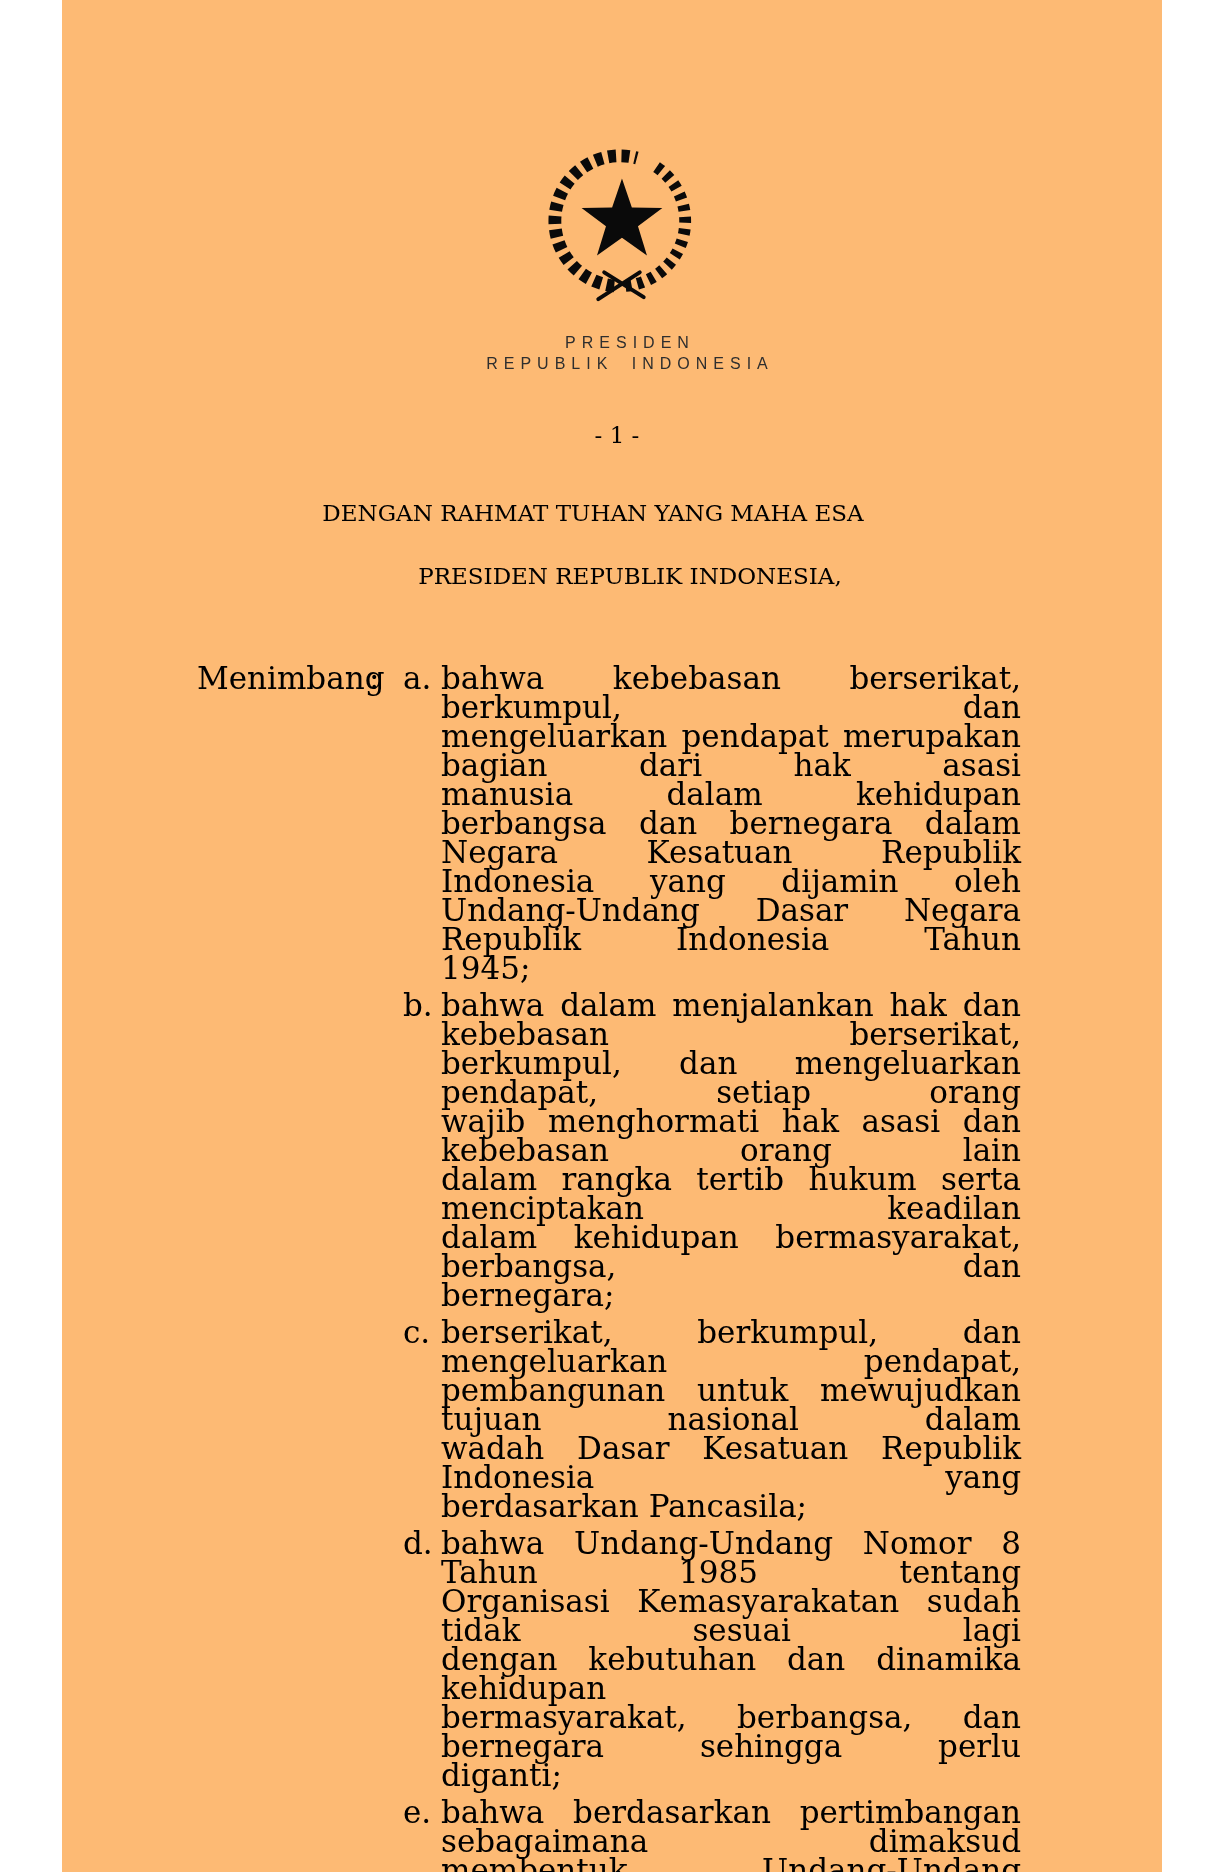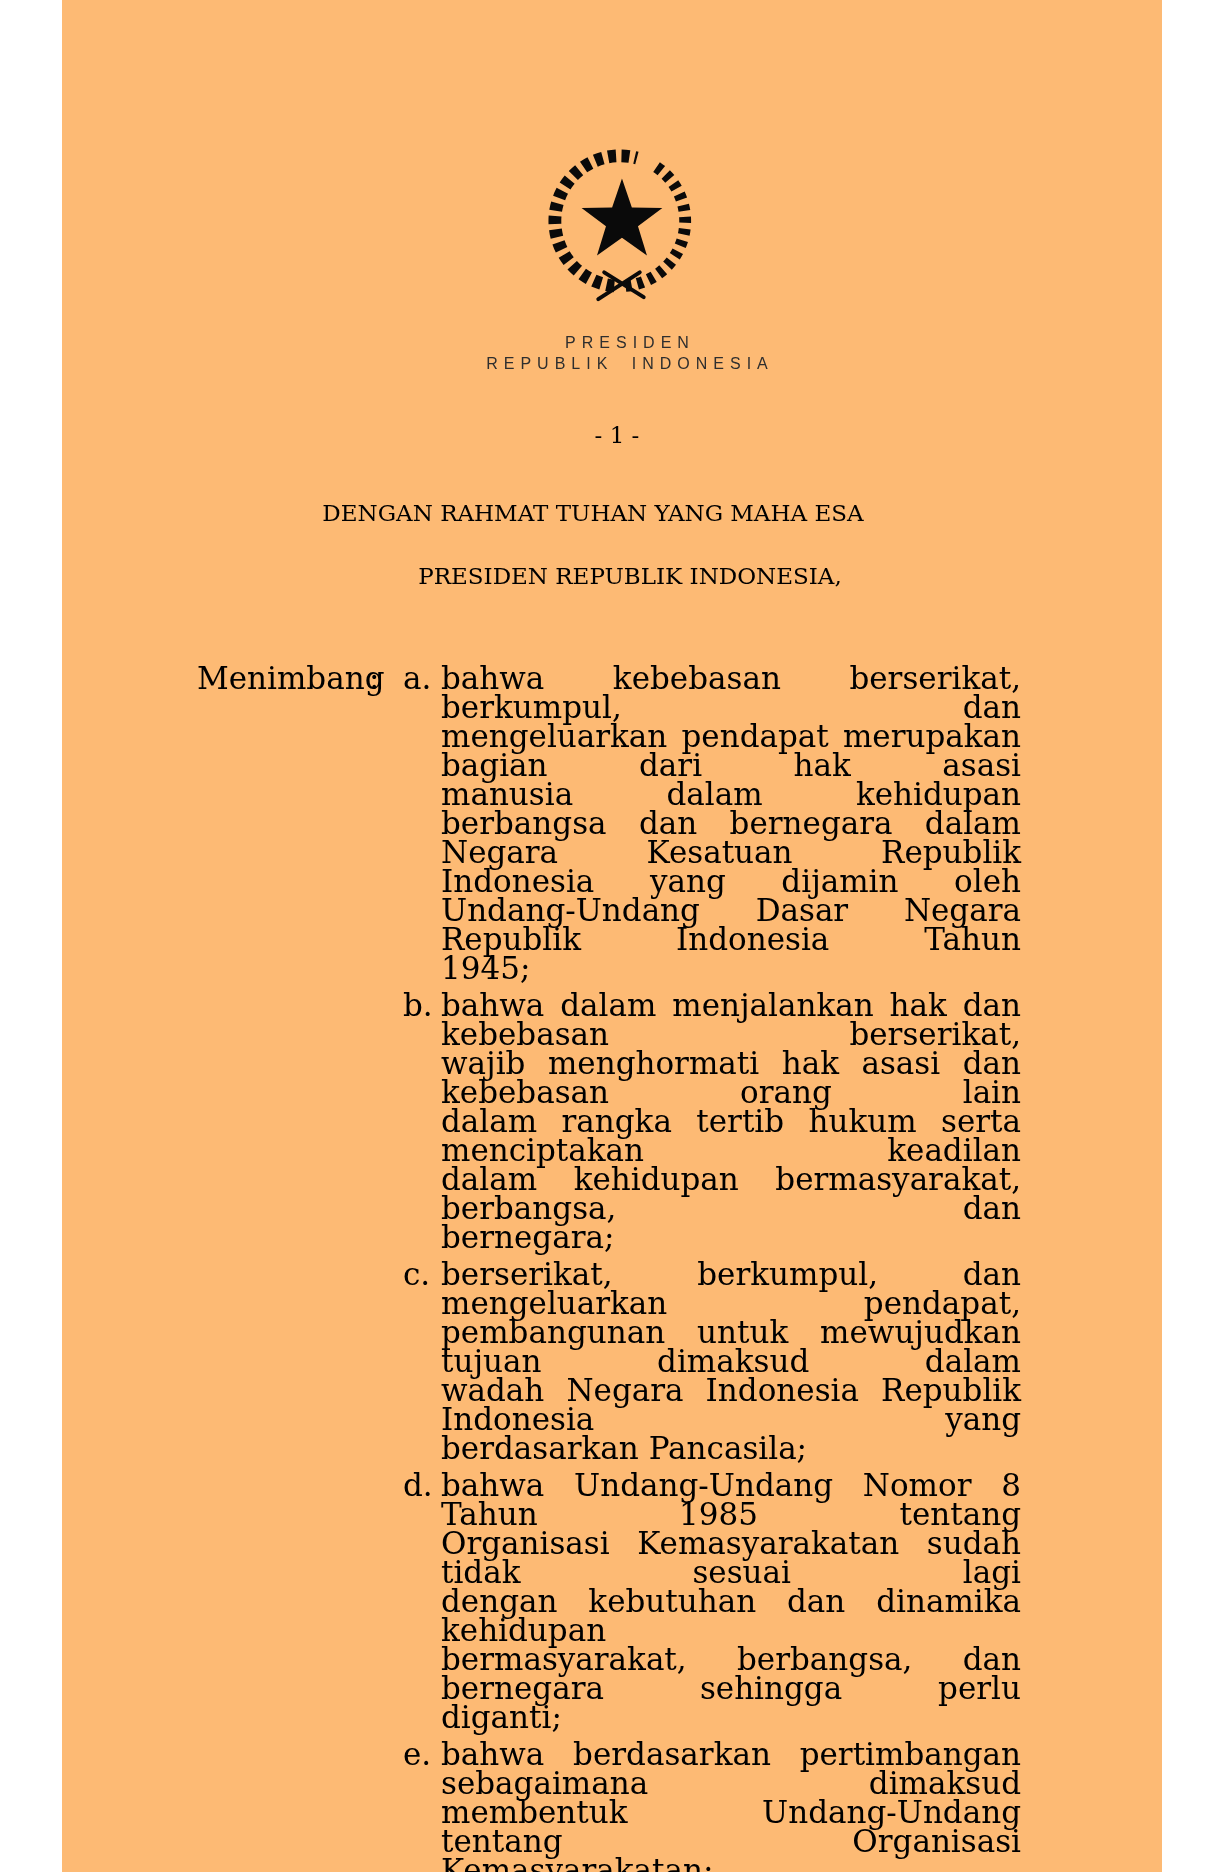--- a/index.html
+++ b/index.html
@@ -118,6 +118,7 @@
           <div class="item-letter">b.</div>
           <div class="item-para">
             <div class="line just">bahwa dalam menjalankan hak dan kebebasan berserikat,</div>
+            <div class="line just">berkumpul, dan mengeluarkan pendapat, setiap orang</div>
             <div class="line just">wajib menghormati hak asasi dan kebebasan orang lain</div>
             <div class="line just">dalam rangka tertib hukum serta menciptakan keadilan</div>
             <div class="line just">dalam kehidupan bermasyarakat, berbangsa, dan</div>

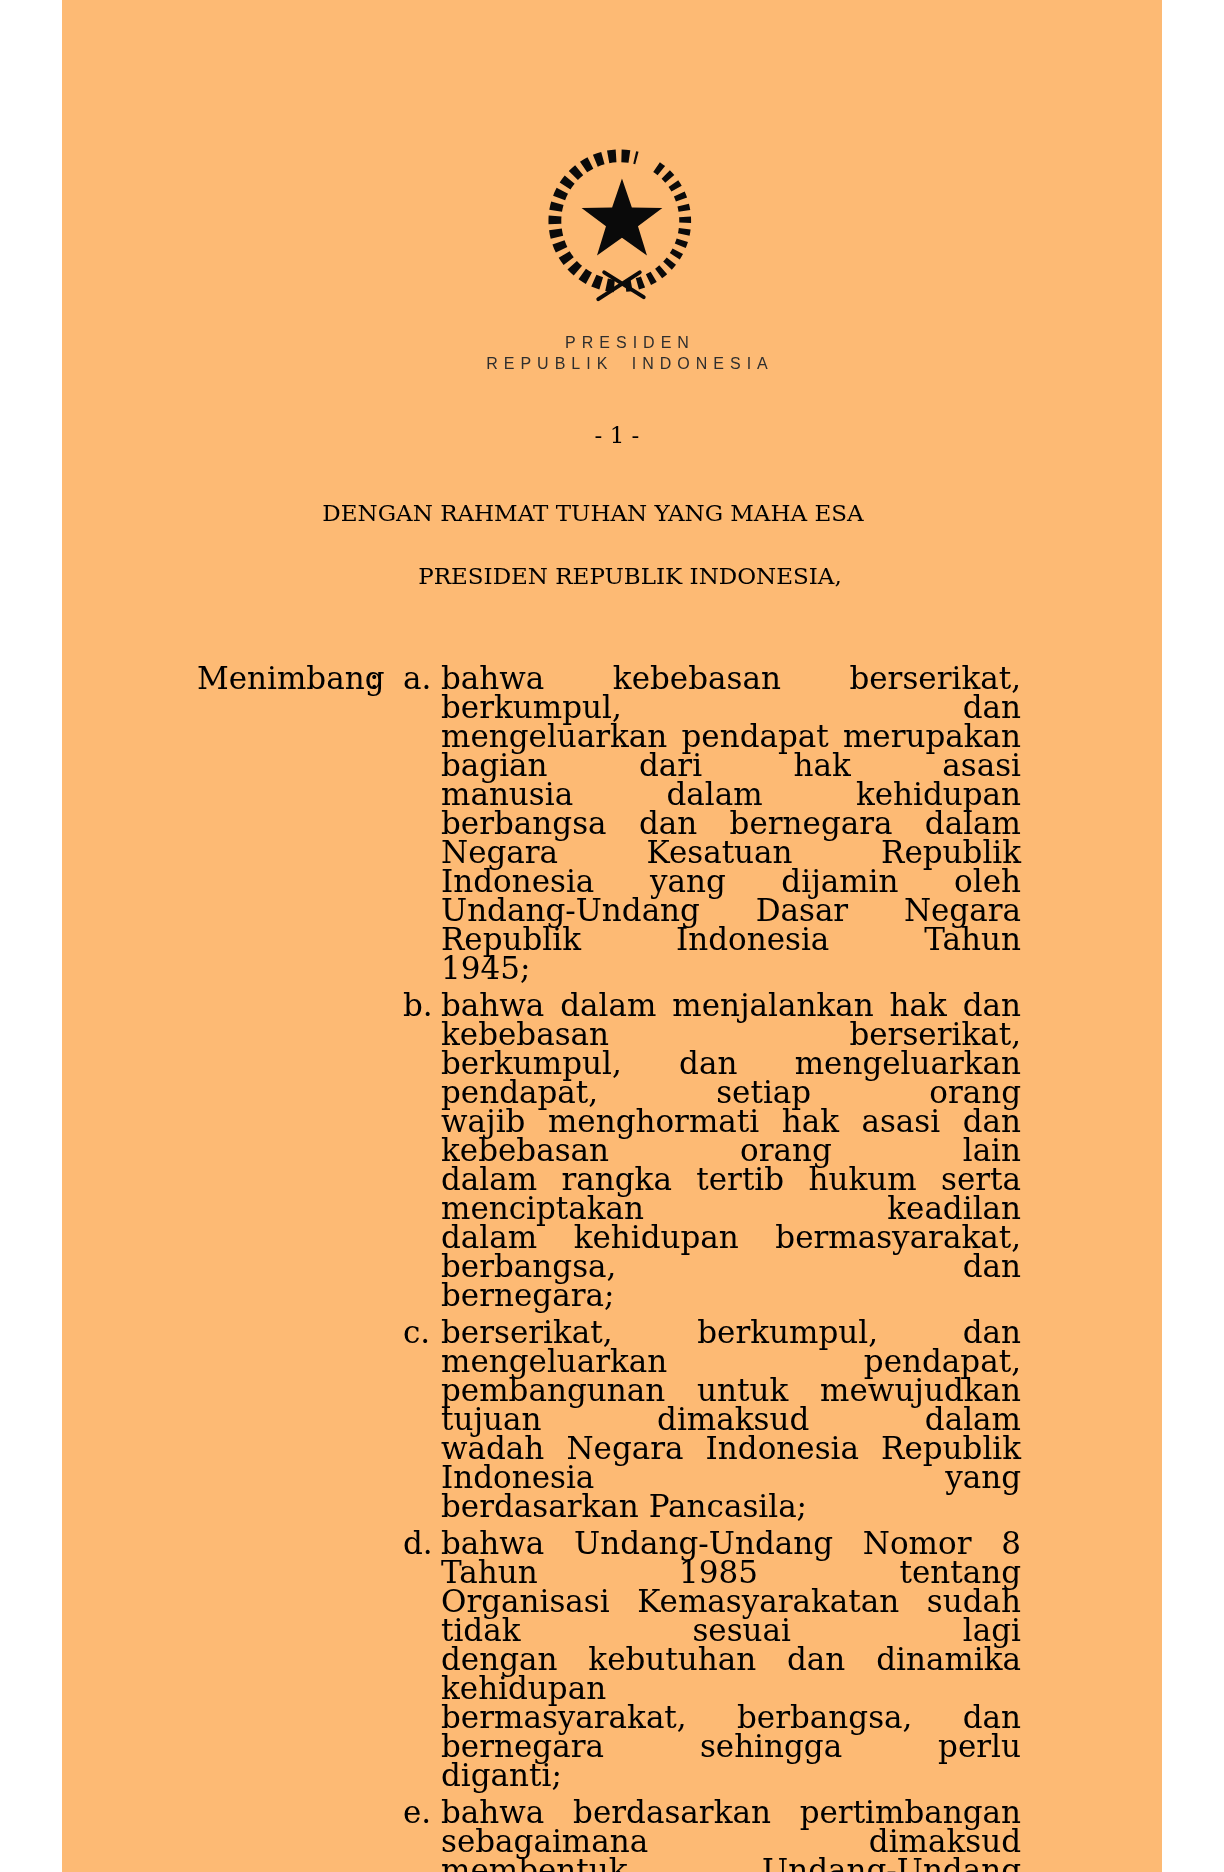--- a/index.html
+++ b/index.html
@@ -129,7 +129,7 @@
           <div class="item-letter">c.</div>
           <div class="item-para">
             <div class="line just">berserikat, berkumpul, dan mengeluarkan pendapat,</div>
-            <div class="line just">pembangunan untuk mewujudkan tujuan dimaksud dalam</div>
+            <div class="line just">pembangunan untuk mewujudkan tujuan nasional dalam</div>
             <div class="line just">wadah Negara Indonesia Republik Indonesia yang</div>
             <div class="line">berdasarkan Pancasila;</div>
           </div>

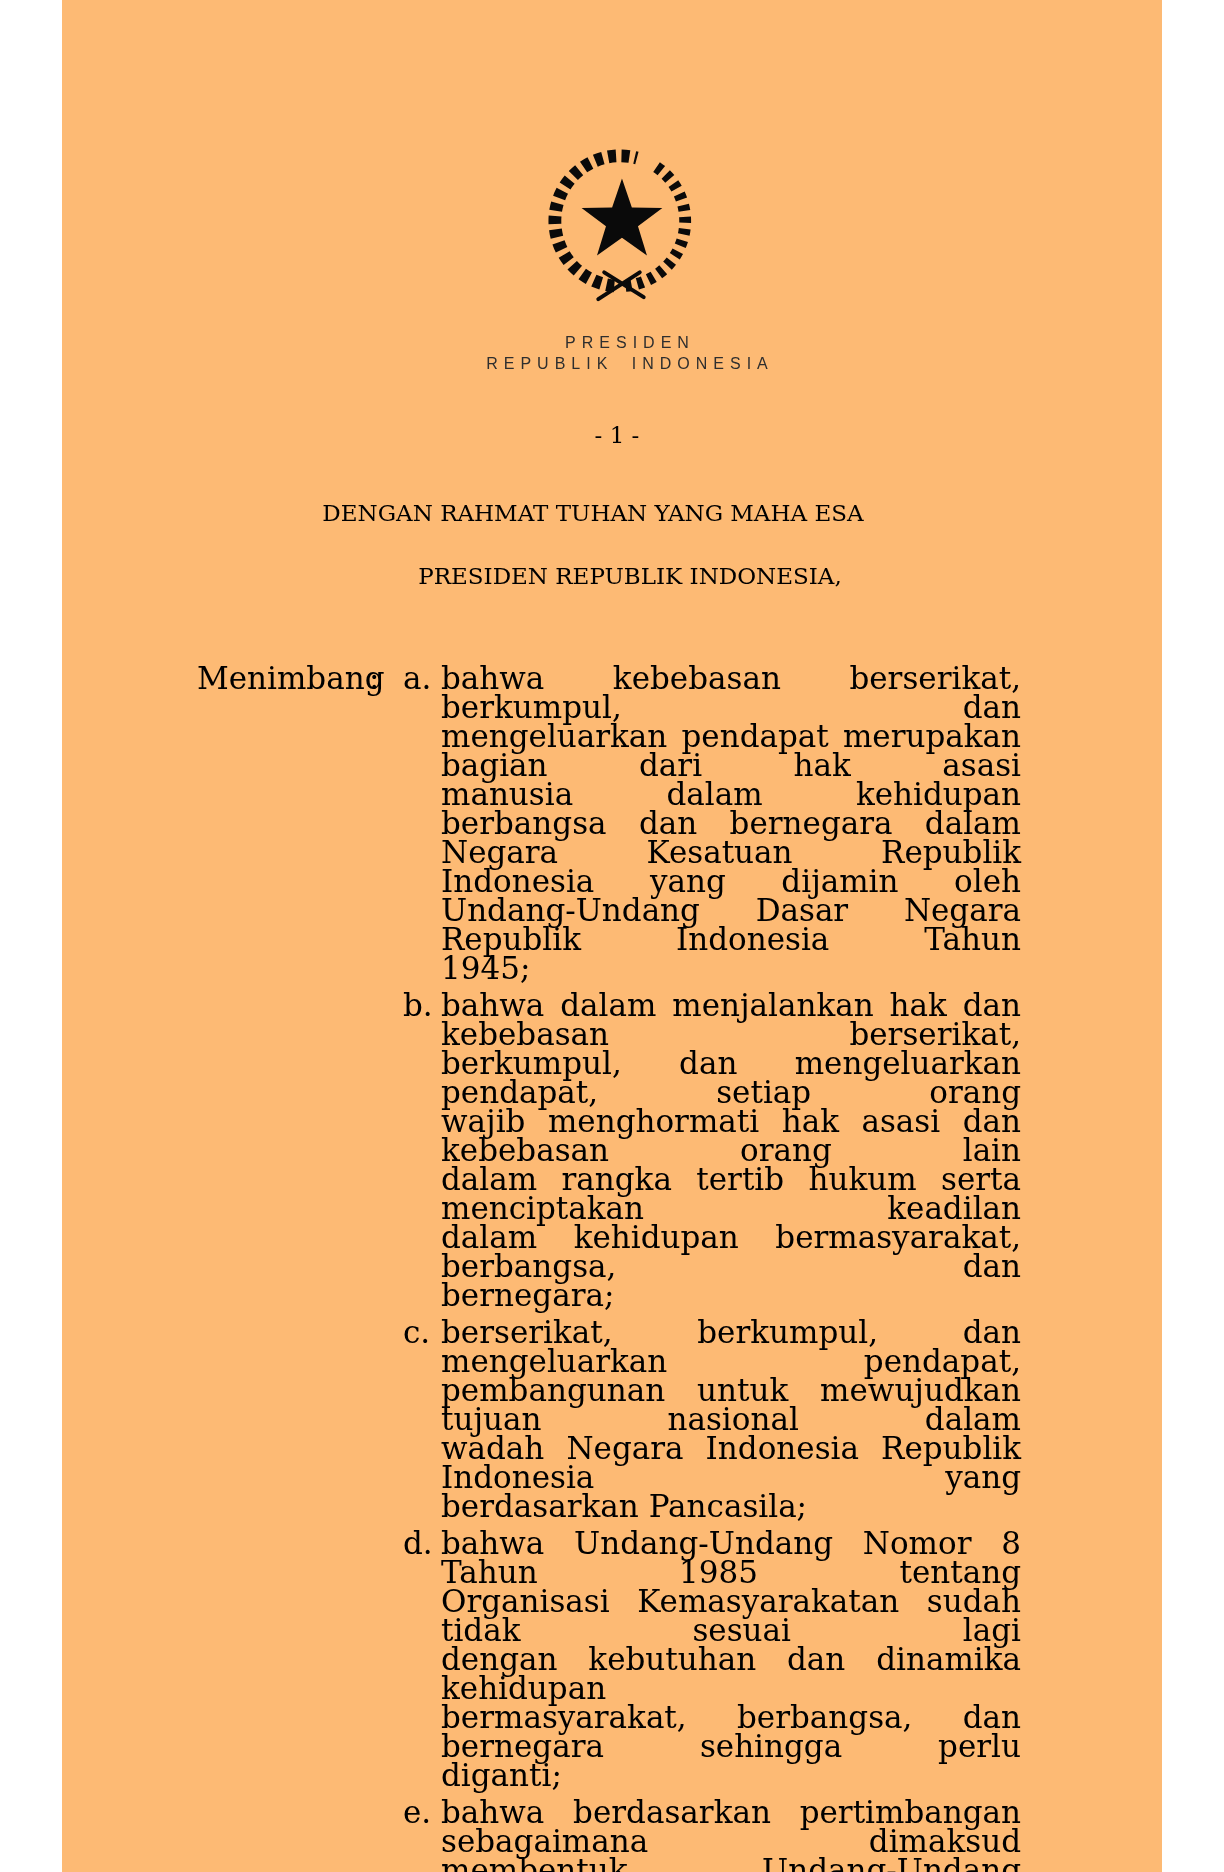--- a/index.html
+++ b/index.html
@@ -130,7 +130,7 @@
           <div class="item-para">
             <div class="line just">berserikat, berkumpul, dan mengeluarkan pendapat,</div>
             <div class="line just">pembangunan untuk mewujudkan tujuan nasional dalam</div>
-            <div class="line just">wadah Negara Indonesia Republik Indonesia yang</div>
+            <div class="line just">wadah Dasar Kesatuan Republik Indonesia yang</div>
             <div class="line">berdasarkan Pancasila;</div>
           </div>
         </div>

